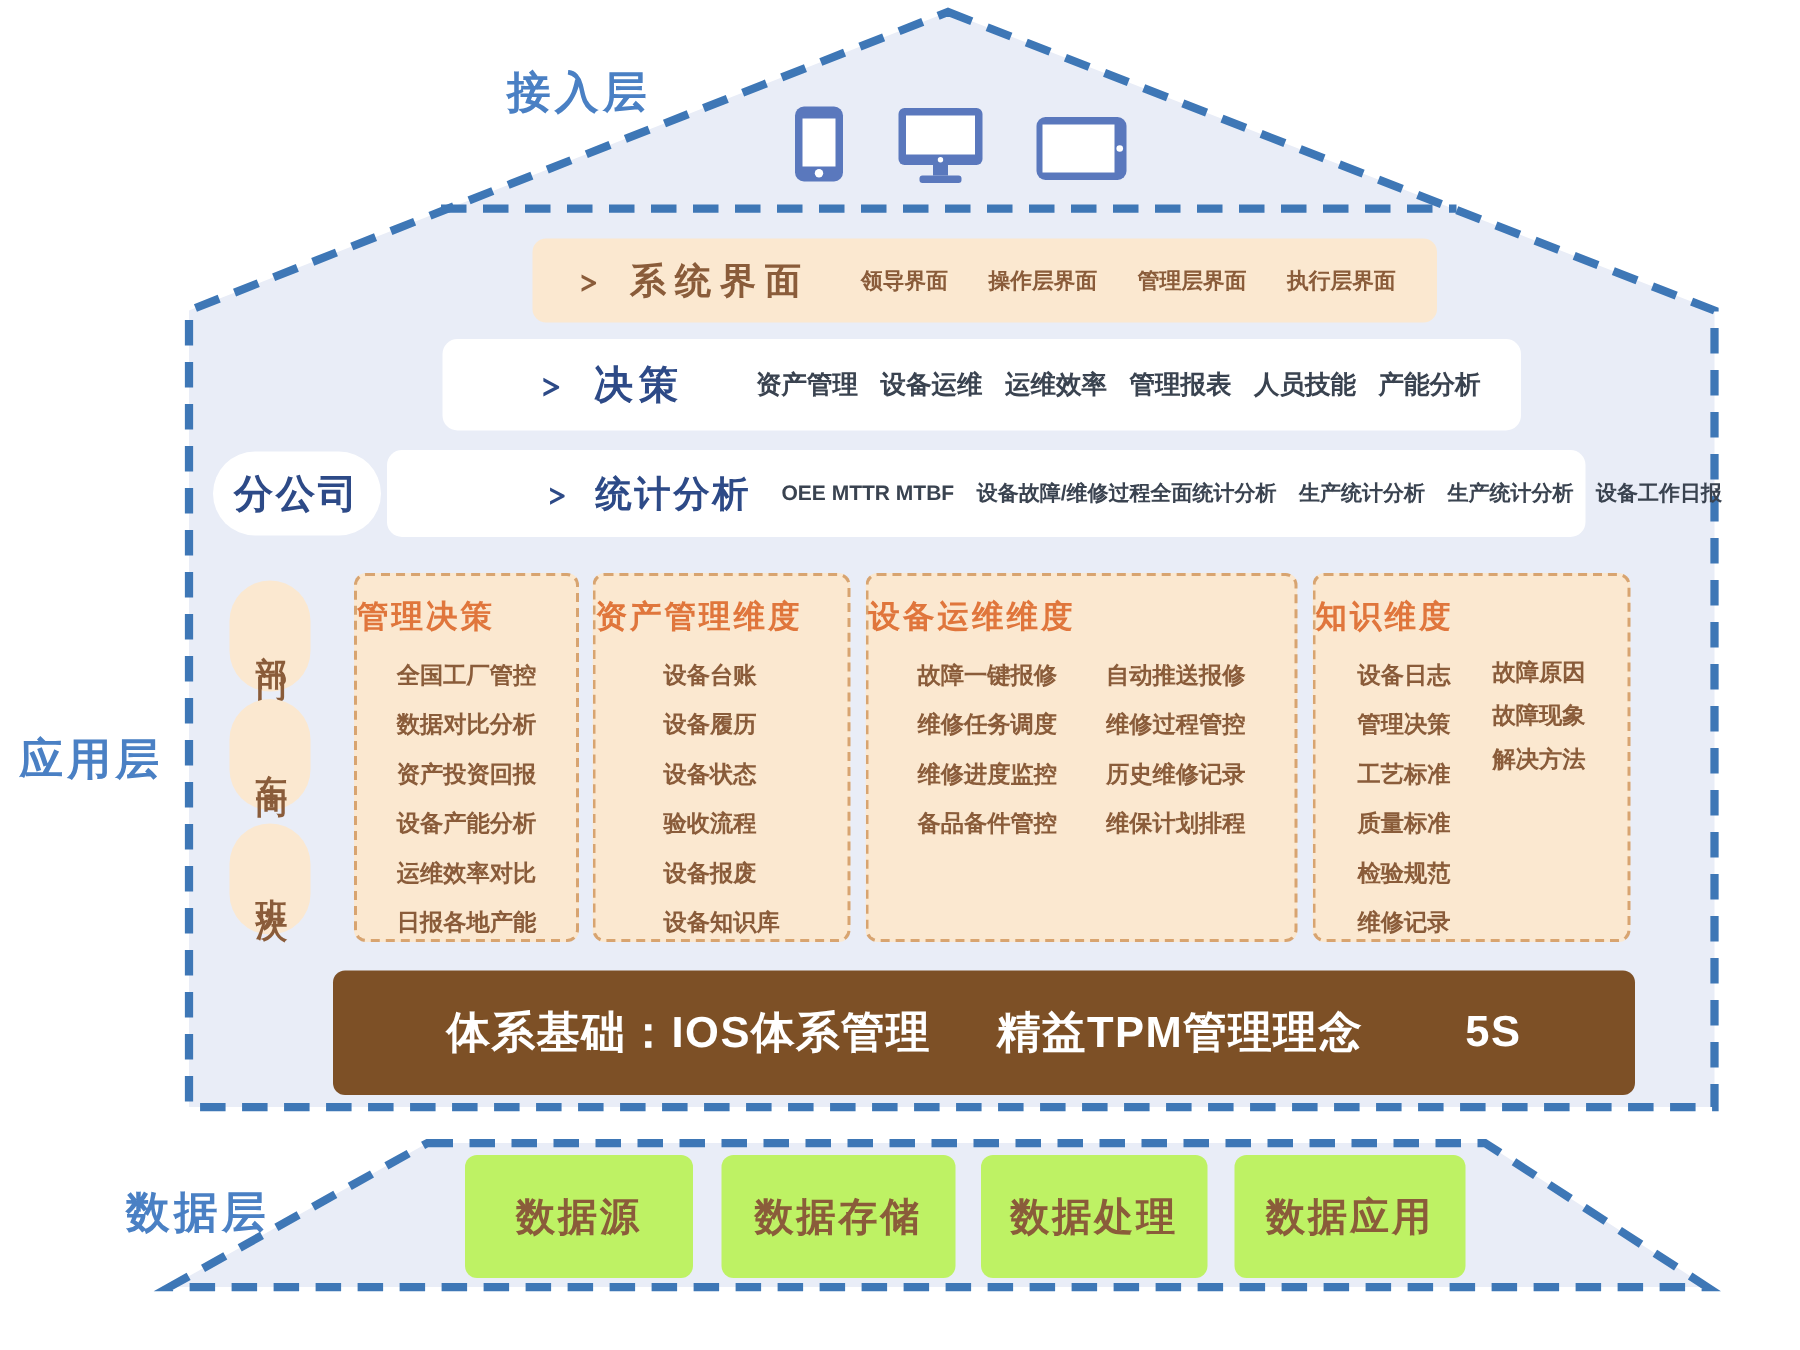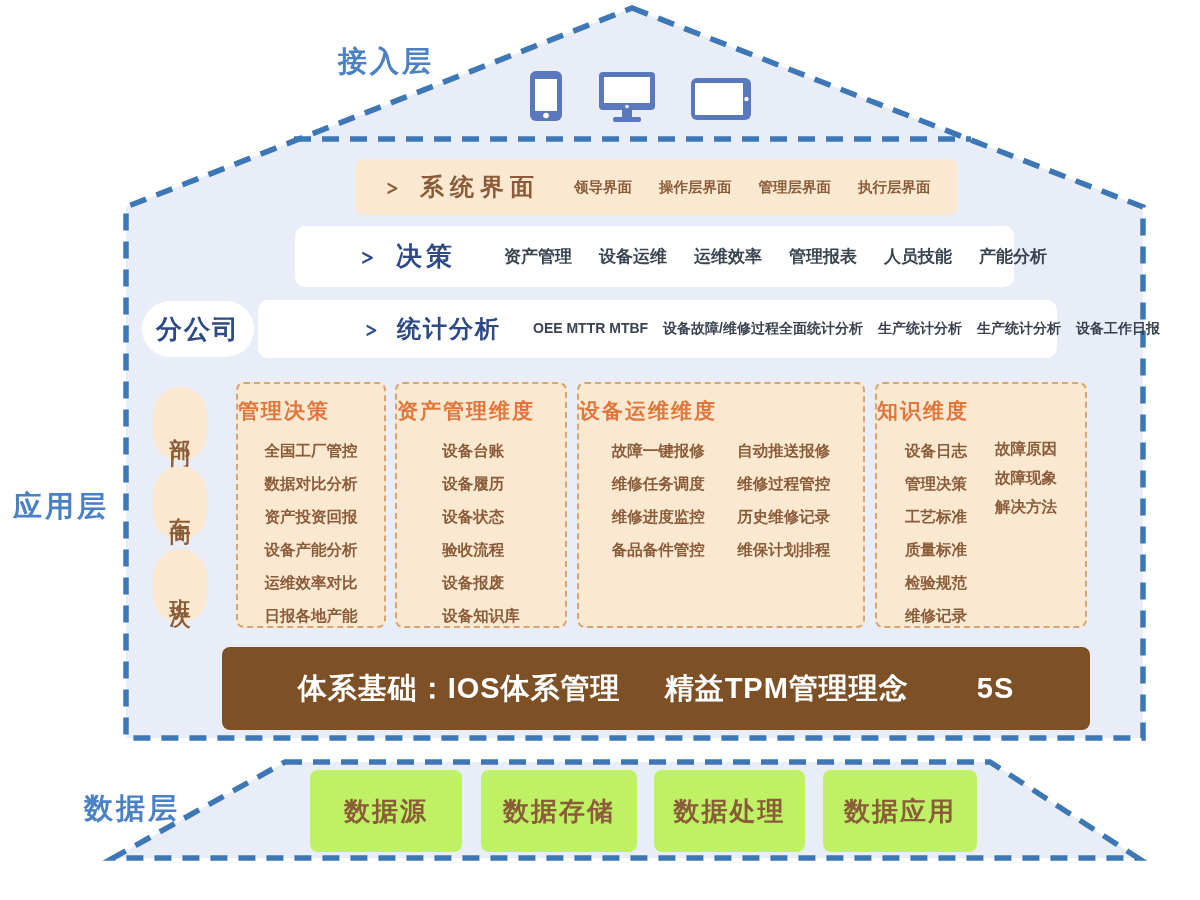--- a/index.html
+++ b/index.html
@@ -20,7 +20,7 @@
   .dec{left:295px;top:226px;width:719px;height:61px;background:#fff;border-radius:10px;padding-left:60px;}
   .dec .chev{font-size:25px;color:#2D4A87;}
   .dec .title{font-size:26px;color:#2D4A87;margin-left:16px;letter-spacing:4px;}
-  .dec .items{display:flex;gap:27px;margin-left:48px;font-size:17px;color:#3A4350;}
+  .dec .items{display:flex;gap:15px;margin-left:48px;font-size:17px;color:#3A4350;}
   .sta{left:258px;top:300px;width:799px;height:58px;background:#fff;border-radius:10px;padding-left:102px;}
   .sta .chev{font-size:23px;color:#2D4A87;}
   .sta .title{font-size:24px;color:#2D4A87;margin-left:14px;letter-spacing:2px;}

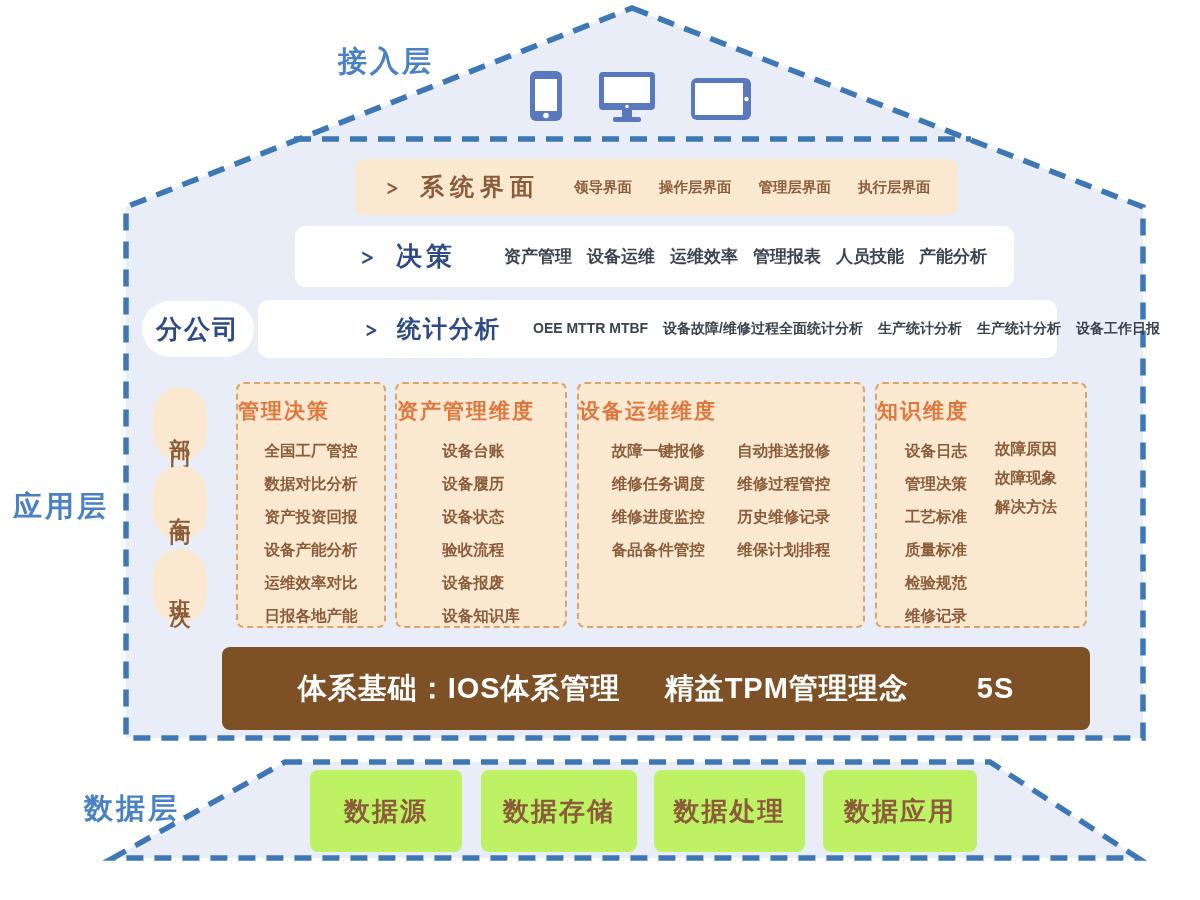--- a/index.html
+++ b/index.html
@@ -24,7 +24,7 @@
   .sta{left:258px;top:300px;width:799px;height:58px;background:#fff;border-radius:10px;padding-left:102px;}
   .sta .chev{font-size:23px;color:#2D4A87;}
   .sta .title{font-size:24px;color:#2D4A87;margin-left:14px;letter-spacing:2px;}
-  .sta .items{display:flex;gap:15px;margin-left:32px;font-size:14px;color:#3A4350;}
+  .sta .items{display:flex;gap:15px;margin-left:20px;font-size:14px;color:#3A4350;}
 
   .pill{position:absolute;z-index:2;background:#fff;border-radius:28px;display:flex;align-items:center;justify-content:center;color:#2D4A87;font-size:26px;letter-spacing:2px;}
   .pill.group{left:148px;top:230px;width:100px;height:56px;}

